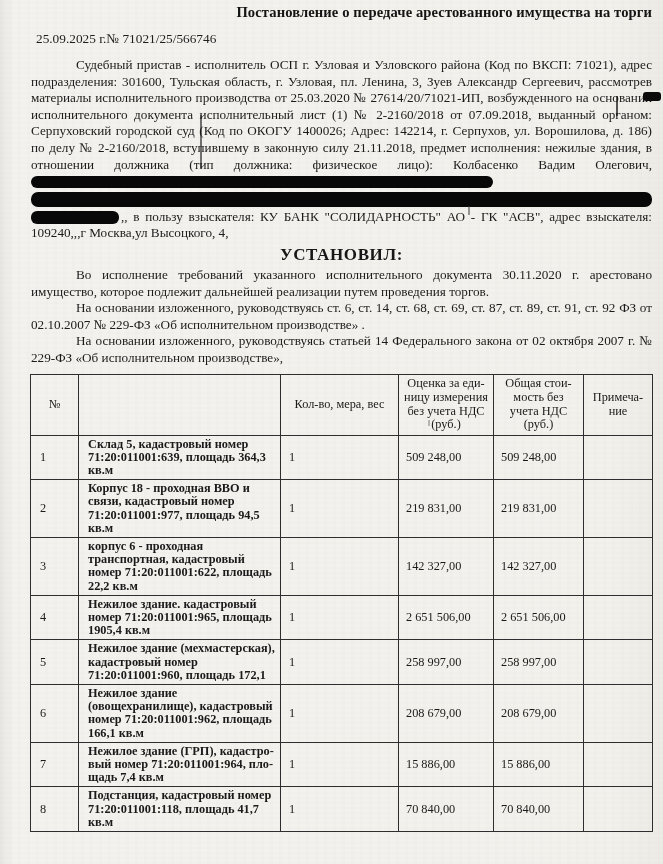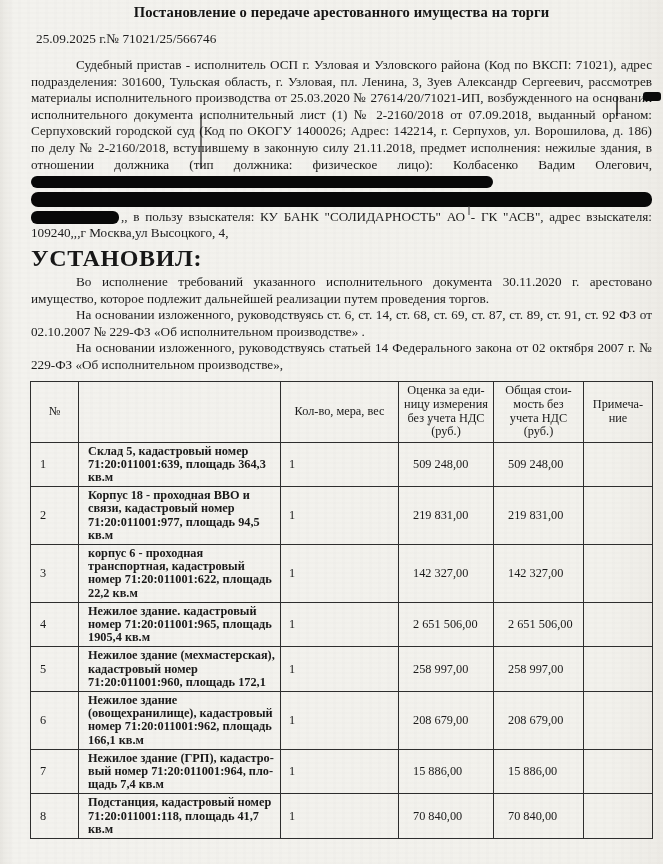--- a/index.html
+++ b/index.html
@@ -22,7 +22,7 @@
   .content { position:relative; padding:4px 11px 0 31px; }
 
   .doc-title {
-    text-align:center; font-weight:bold; font-size:14.6px; line-height:16px;
+    text-align:right; font-weight:bold; font-size:14.6px; line-height:16px;
     letter-spacing:.1px; color:#141414;
   }
   .meta-row {

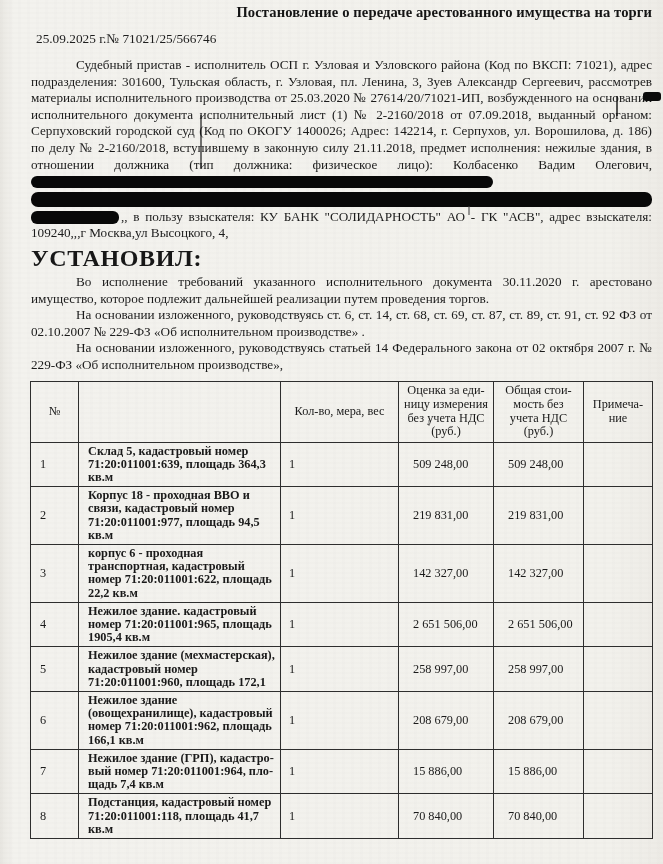--- a/index.html
+++ b/index.html
@@ -43,7 +43,7 @@
   .bar-3 { width:88px; height:13px; margin-right:2px; }
 
   .section-heading {
-    text-align:left; font-size:24px; font-weight:bold; letter-spacing:.6px;
+    text-align:center; font-size:17px; font-weight:bold; letter-spacing:.6px;
     margin:3px 0 2px; color:#171717;
   }
 

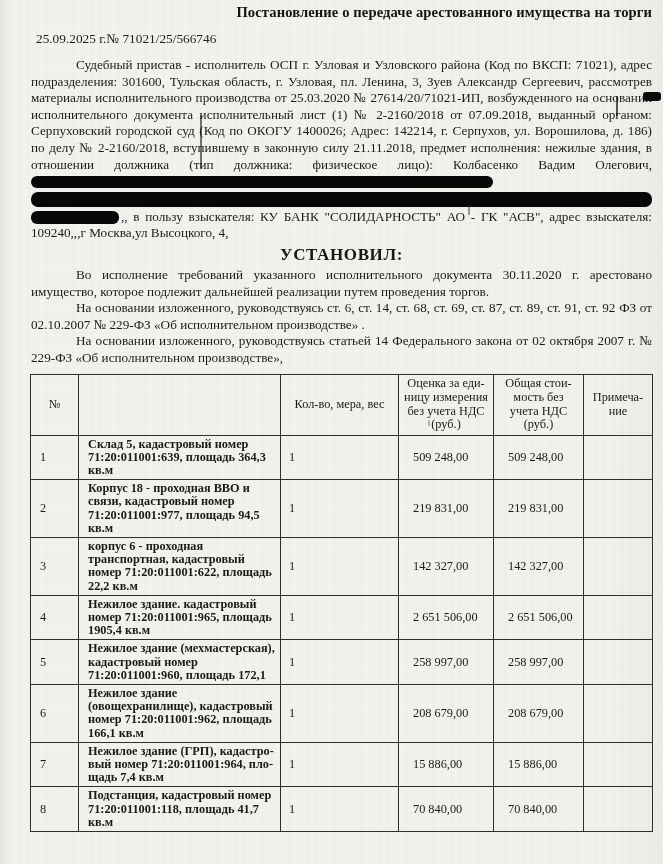--- a/index.html
+++ b/index.html
@@ -60,7 +60,7 @@
   .prop-table td.c-num { text-align:left; padding-left:9px; vertical-align:middle; }
   .prop-table td.c-desc { padding-left:9px; vertical-align:middle;font-weight:bold; }
   .prop-table td.c-qty { padding-left:8px; vertical-align:middle; }
-  .prop-table td.c-price, .prop-table td.c-total { padding-left:14px; vertical-align:middle; }
+  .prop-table td.c-price, .prop-table td.c-total { padding-left:7px; vertical-align:middle; }
 
   
   .artifact { position:absolute; pointer-events:none; }

